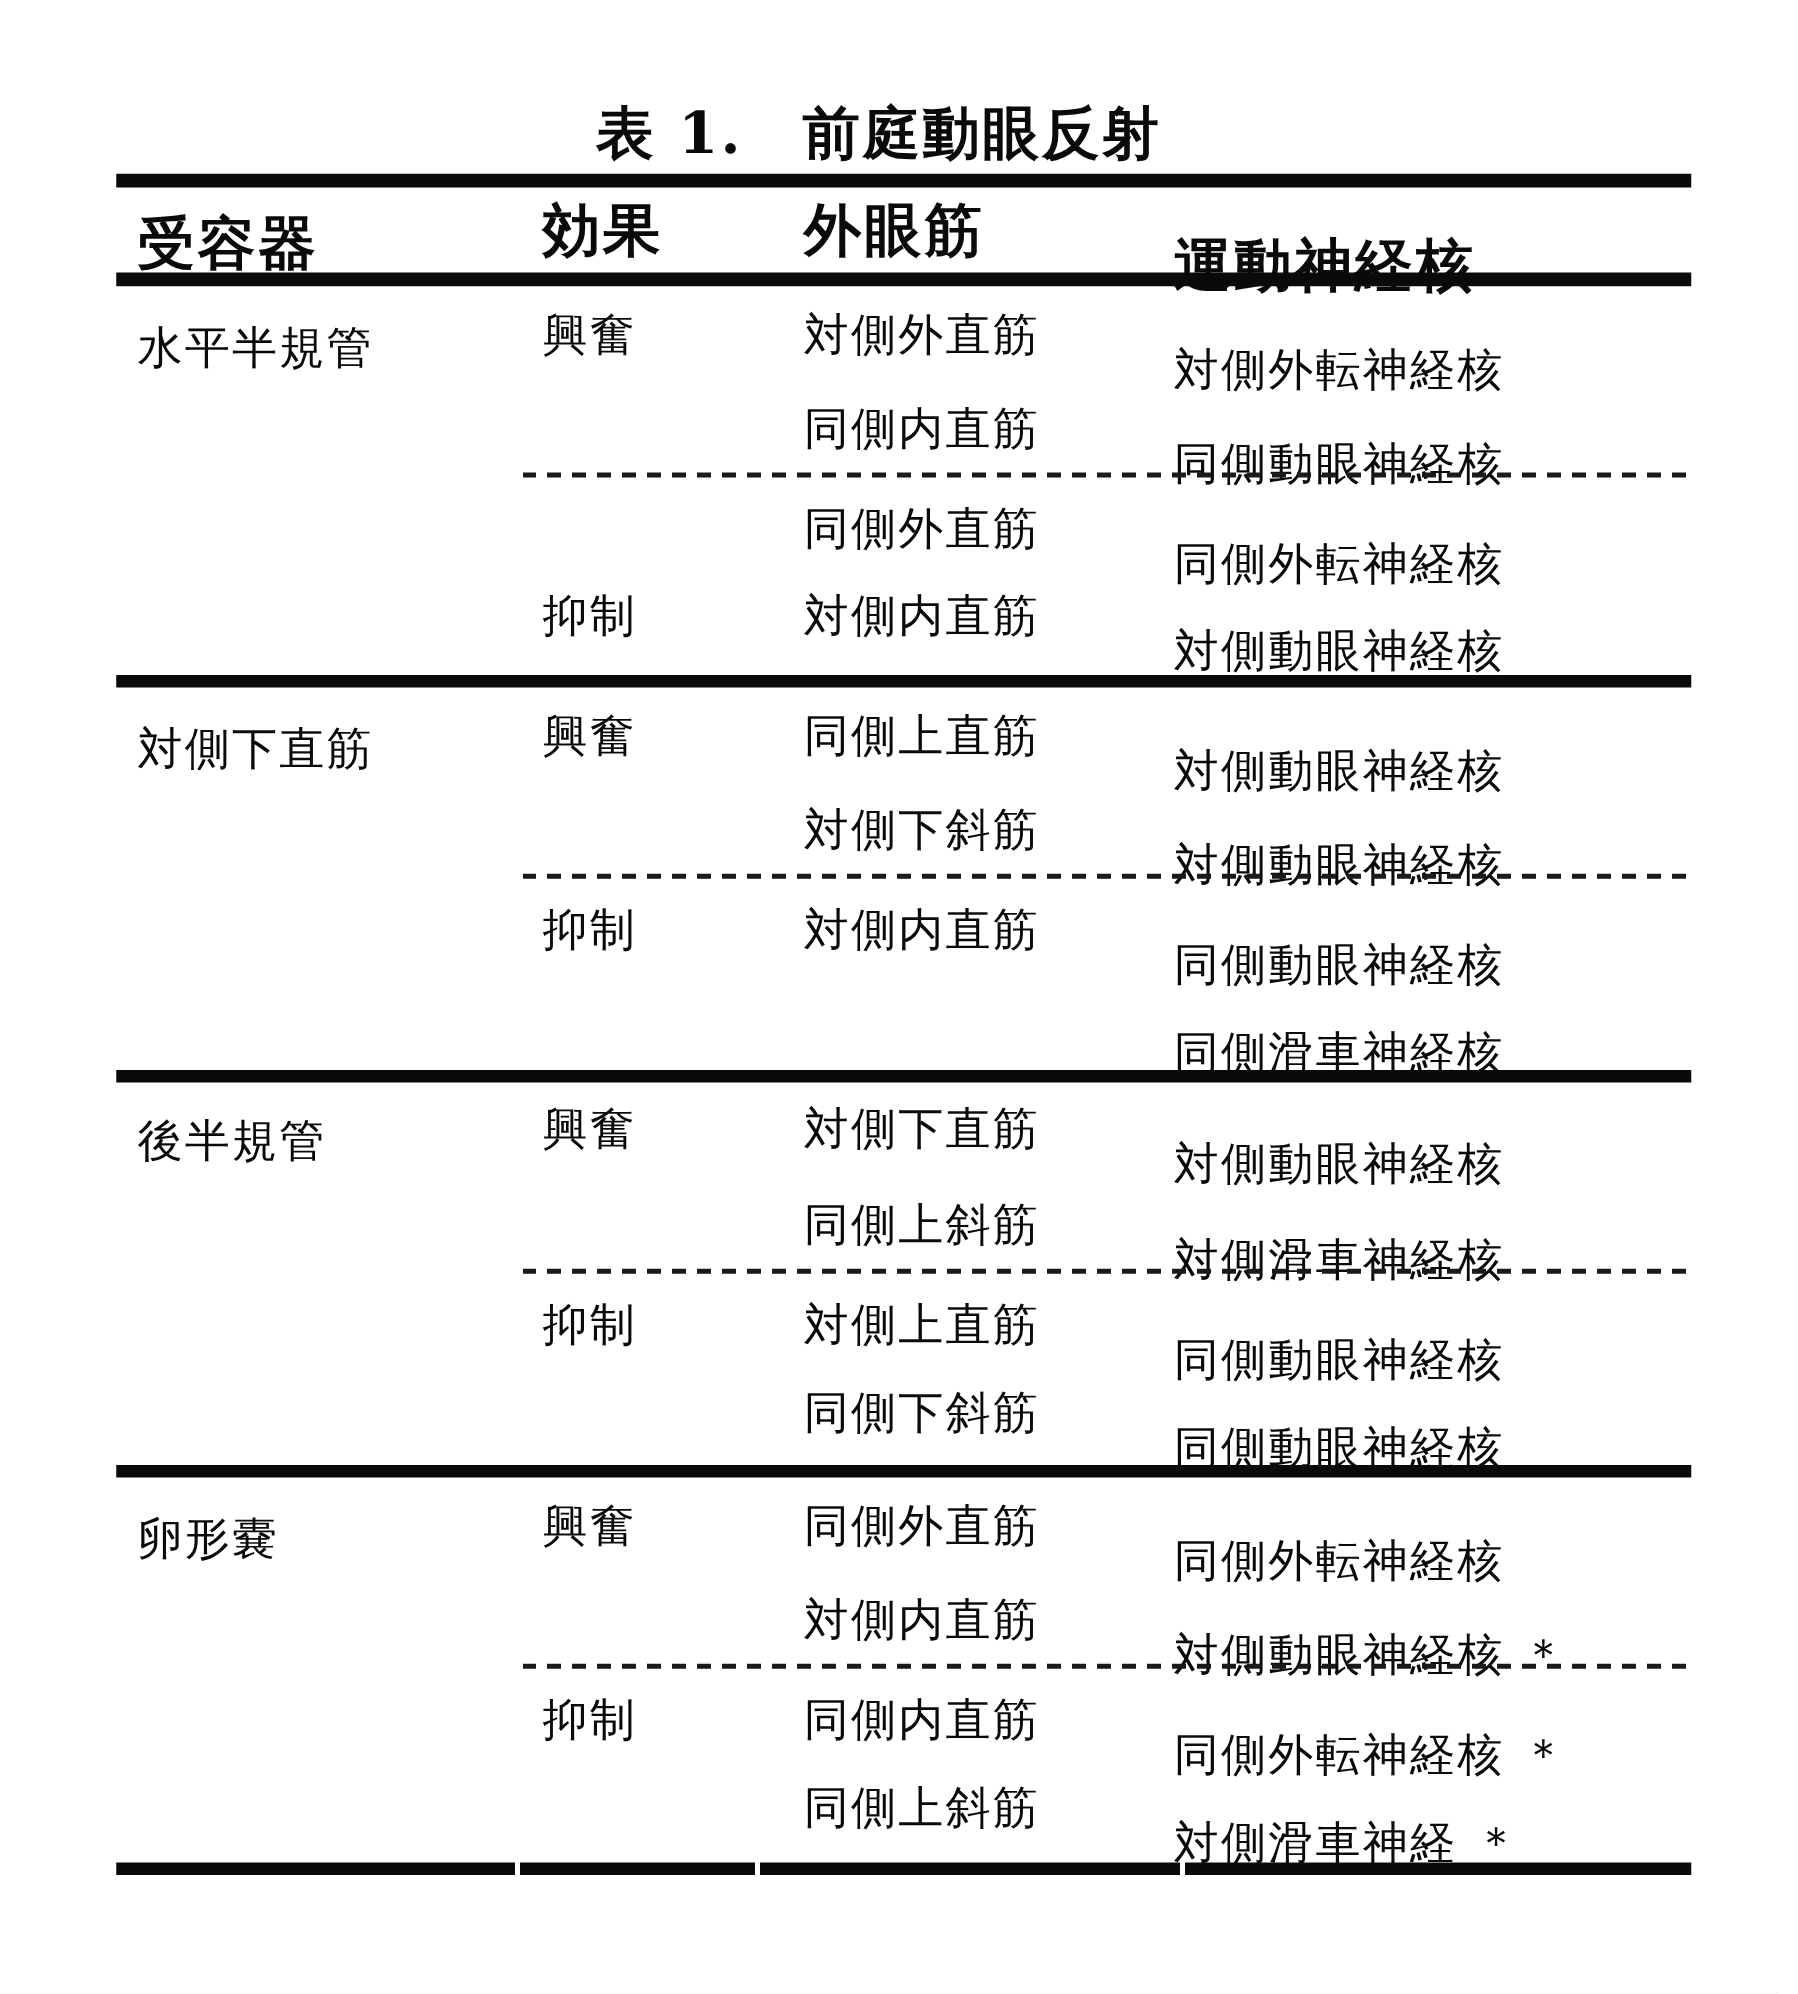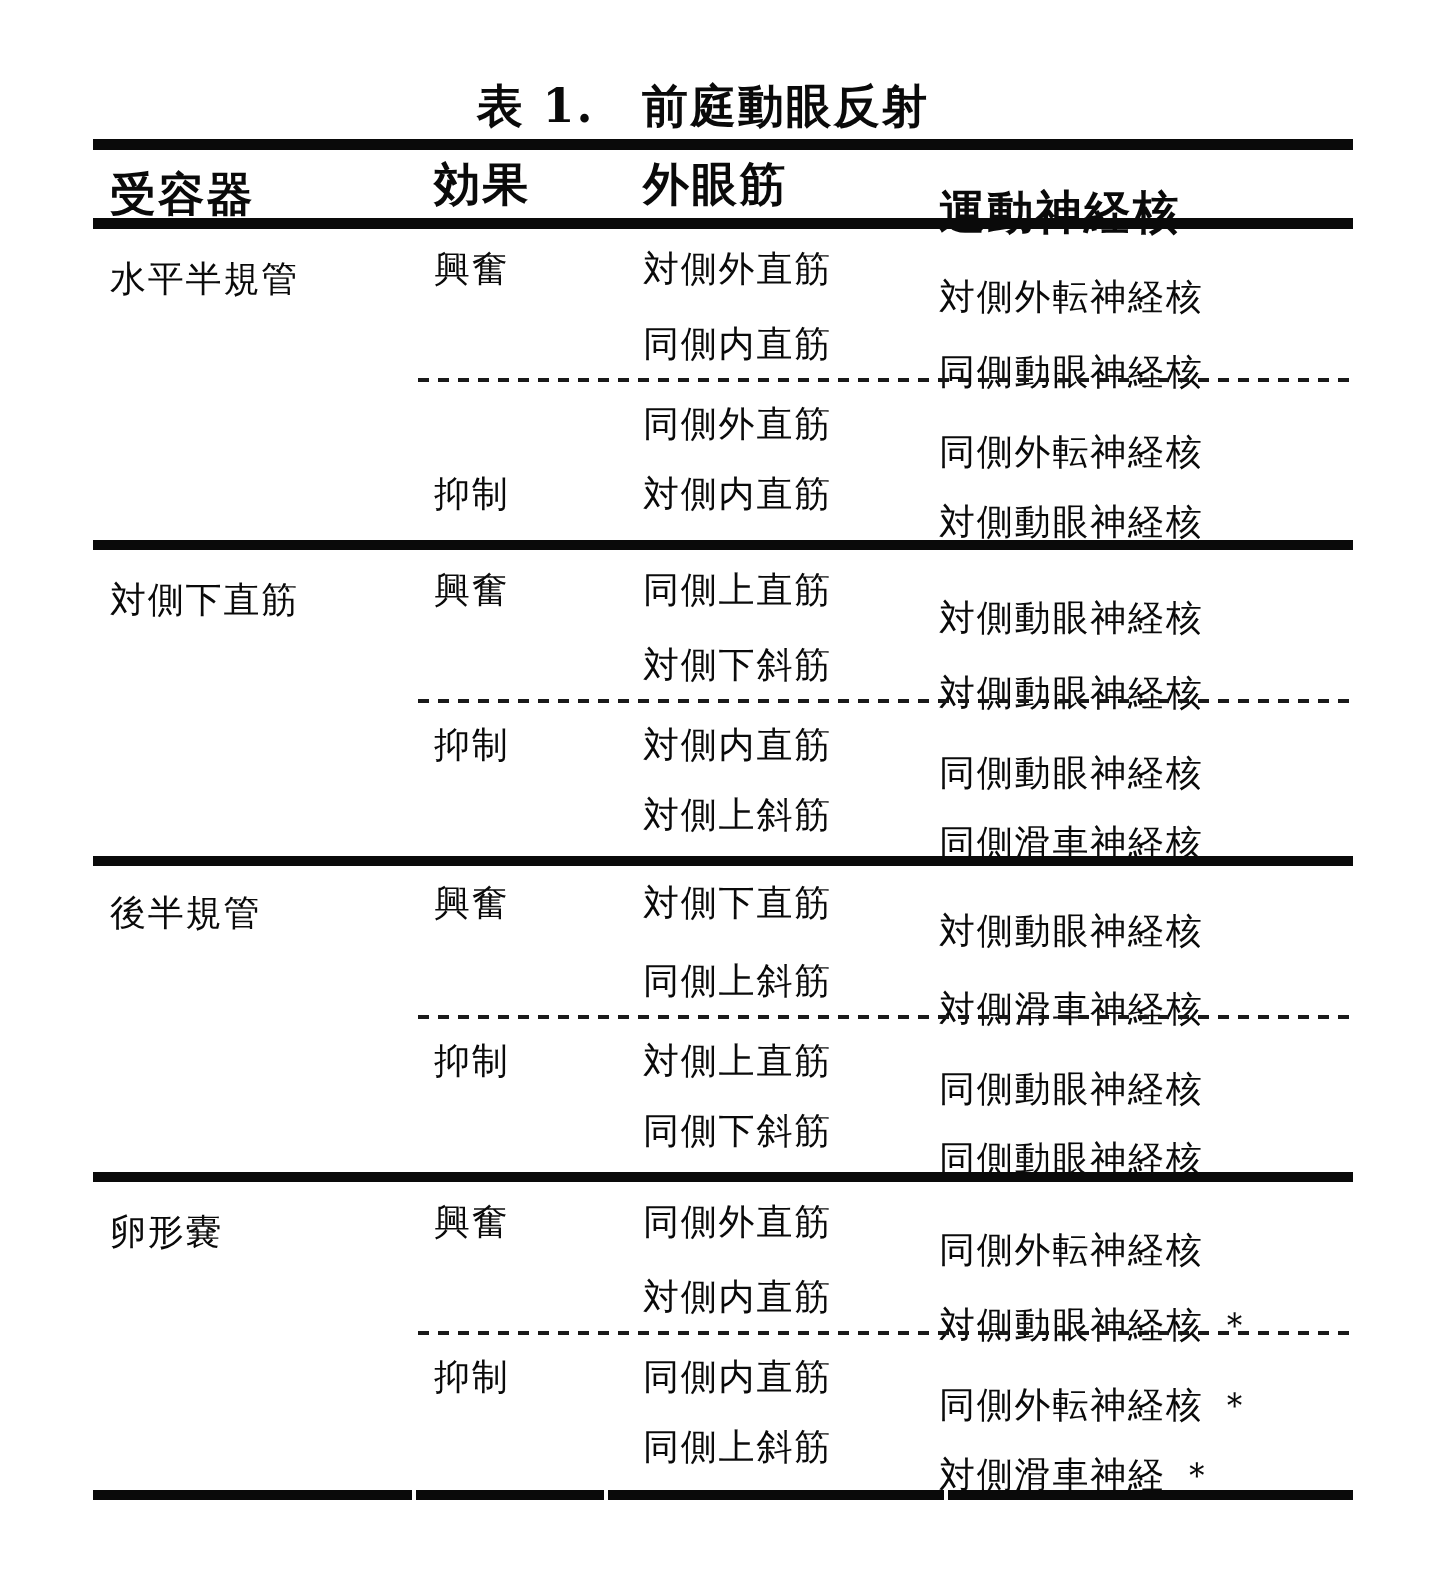--- a/index.html
+++ b/index.html
@@ -128,7 +128,6 @@
     <span class="cell c4">同側動眼神経核</span>
   </div>
   <div class="row y789">
-    <span class="cell c3">対側上斜筋</span>
     <span class="cell c4">同側滑車神経核</span>
   </div>
 

